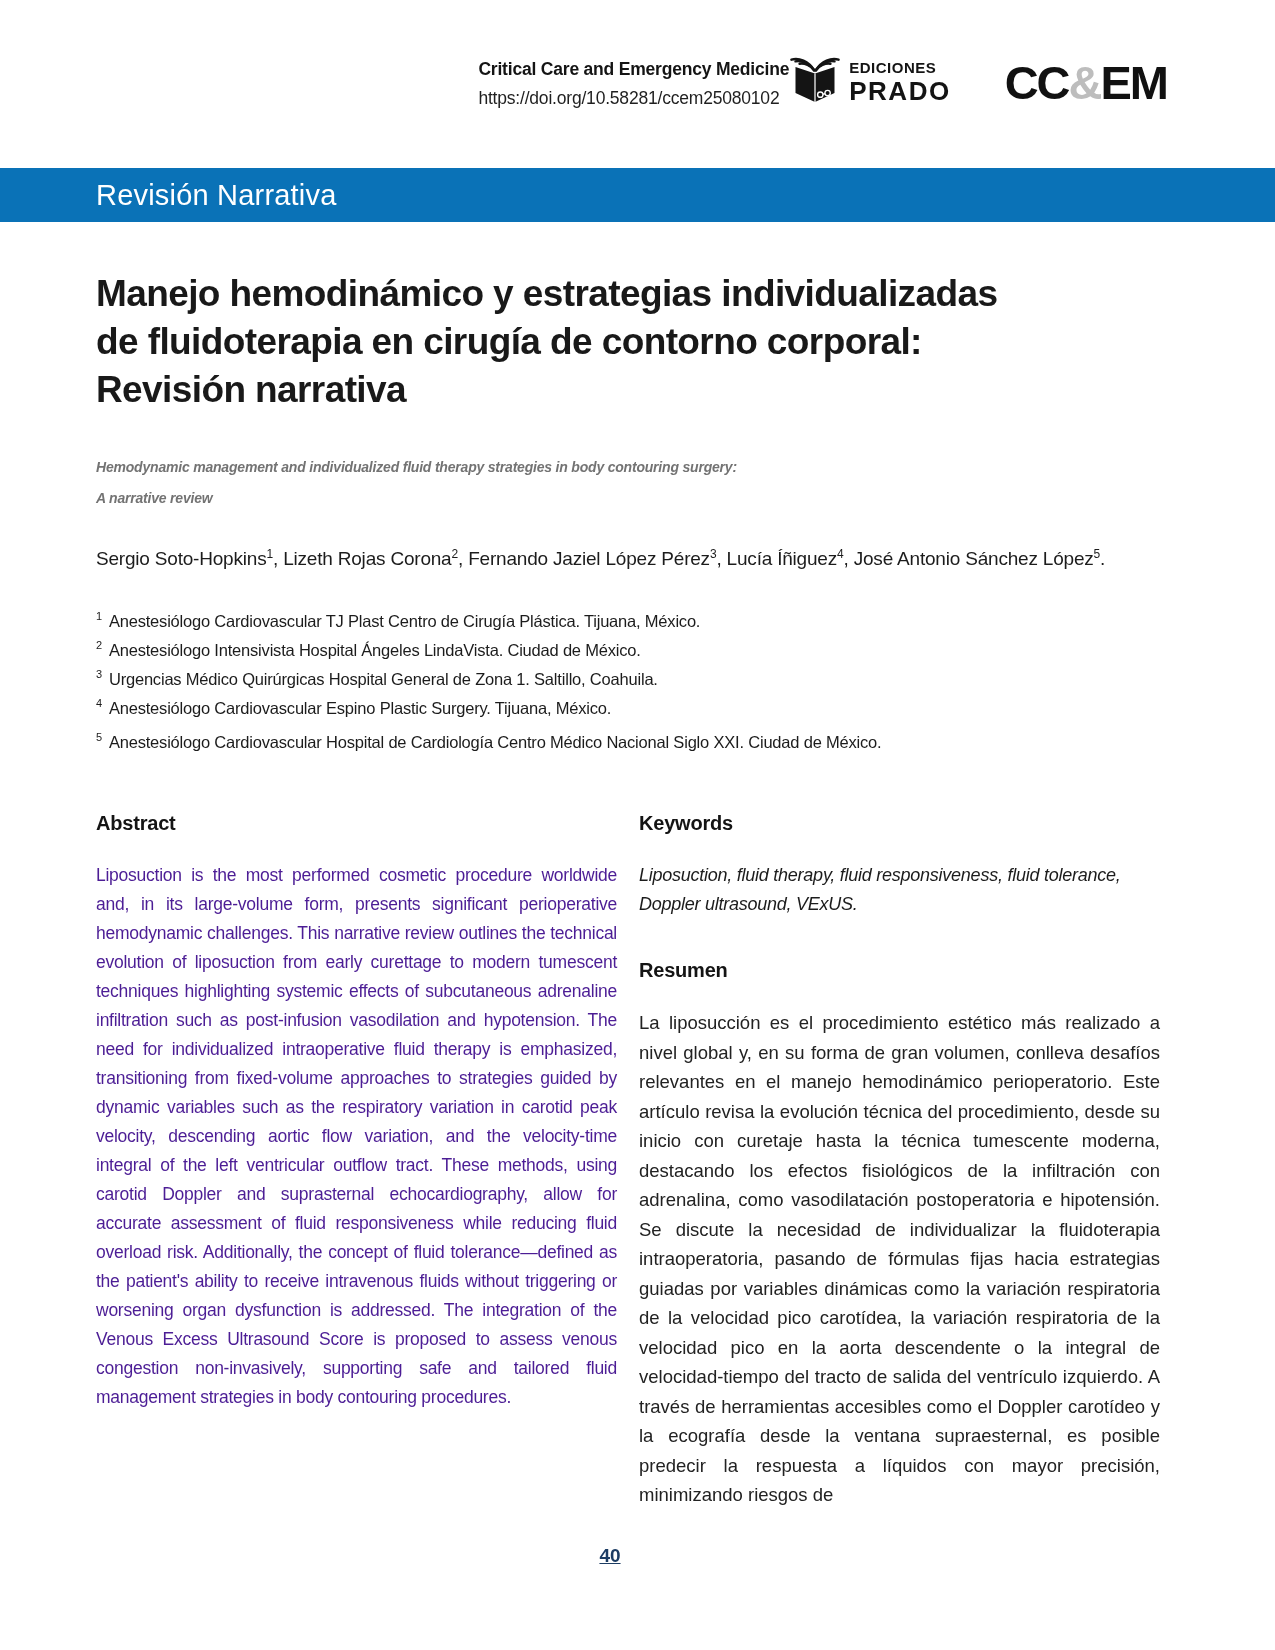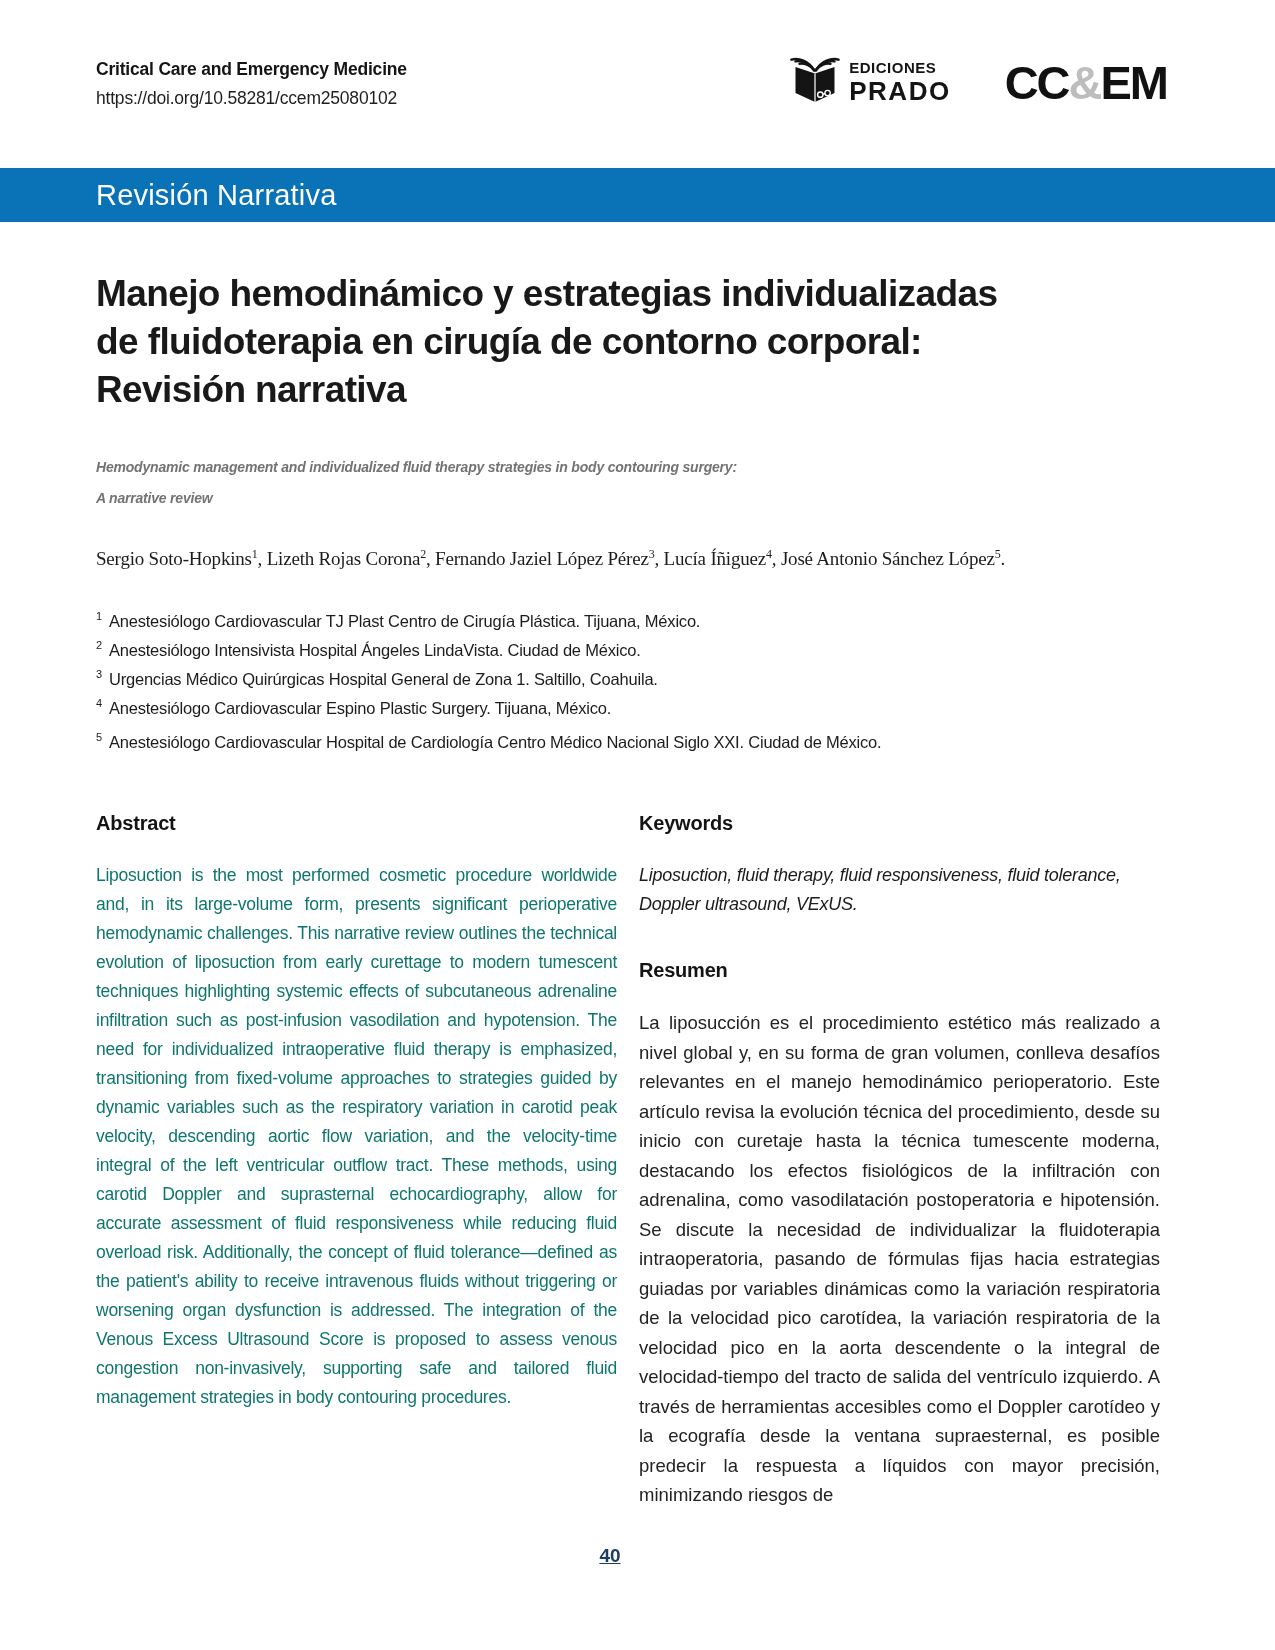--- a/index.html
+++ b/index.html
@@ -16,7 +16,7 @@
   
   .header {
     position: absolute; top: 55px; left: 96px; right: 108px;
-    display: flex; justify-content: space-between; align-items: flex-start;
+    display: flex; justify-content: flex-end; align-items: flex-start;
   }
   .journal-block { padding-top: 4px; }
   .journal-name { font-weight: 700; font-size: 17.5px; color: #141414; letter-spacing: -0.2px; }

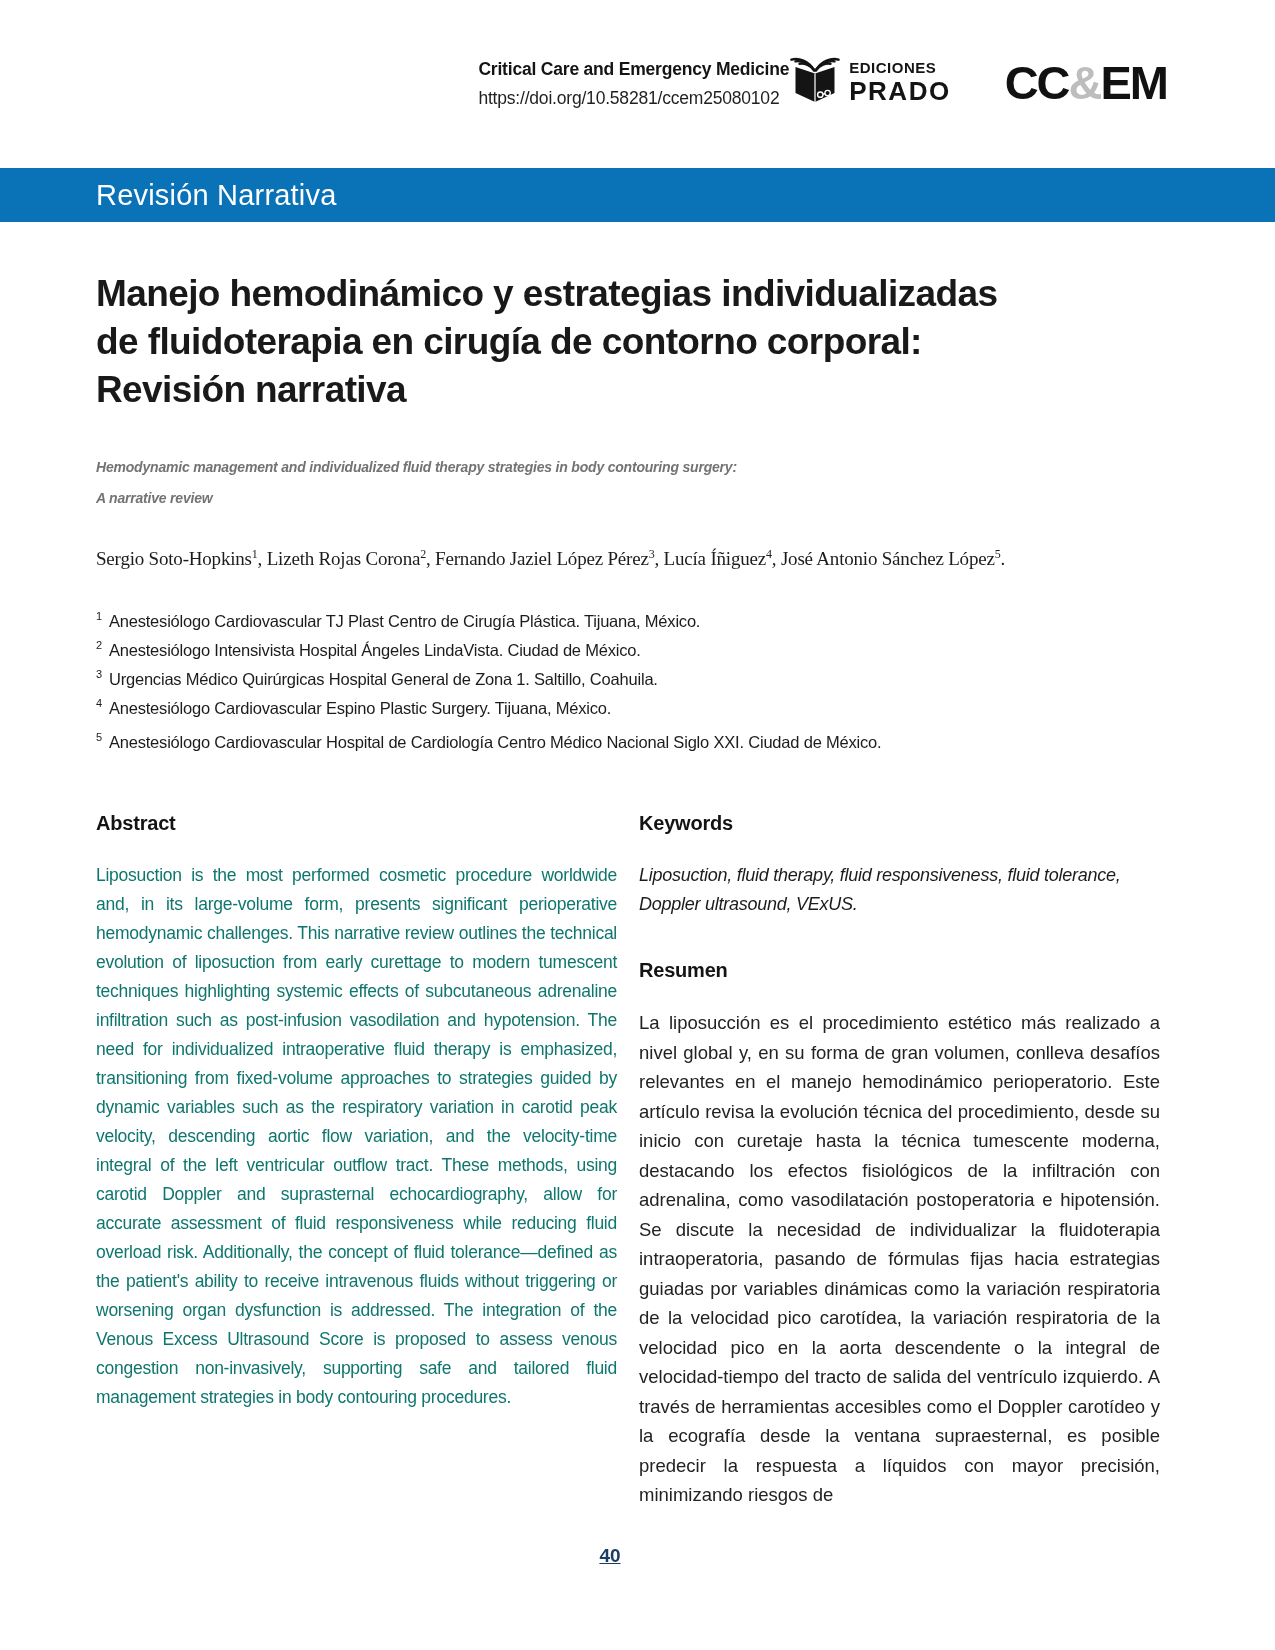--- a/index.html
+++ b/index.html
@@ -52,7 +52,7 @@
   }
   .authors {
     position: absolute; top: 547px; left: 96px; width: 1080px;
-    font-size: 19px; color: #1c1c1c; letter-spacing: -0.2px; font-family: Liberation Serif, serif;
+    font-size: 19px; color: #1c1c1c; letter-spacing: -0.2px;
   }
   .authors sup { font-size: 12px; }
 

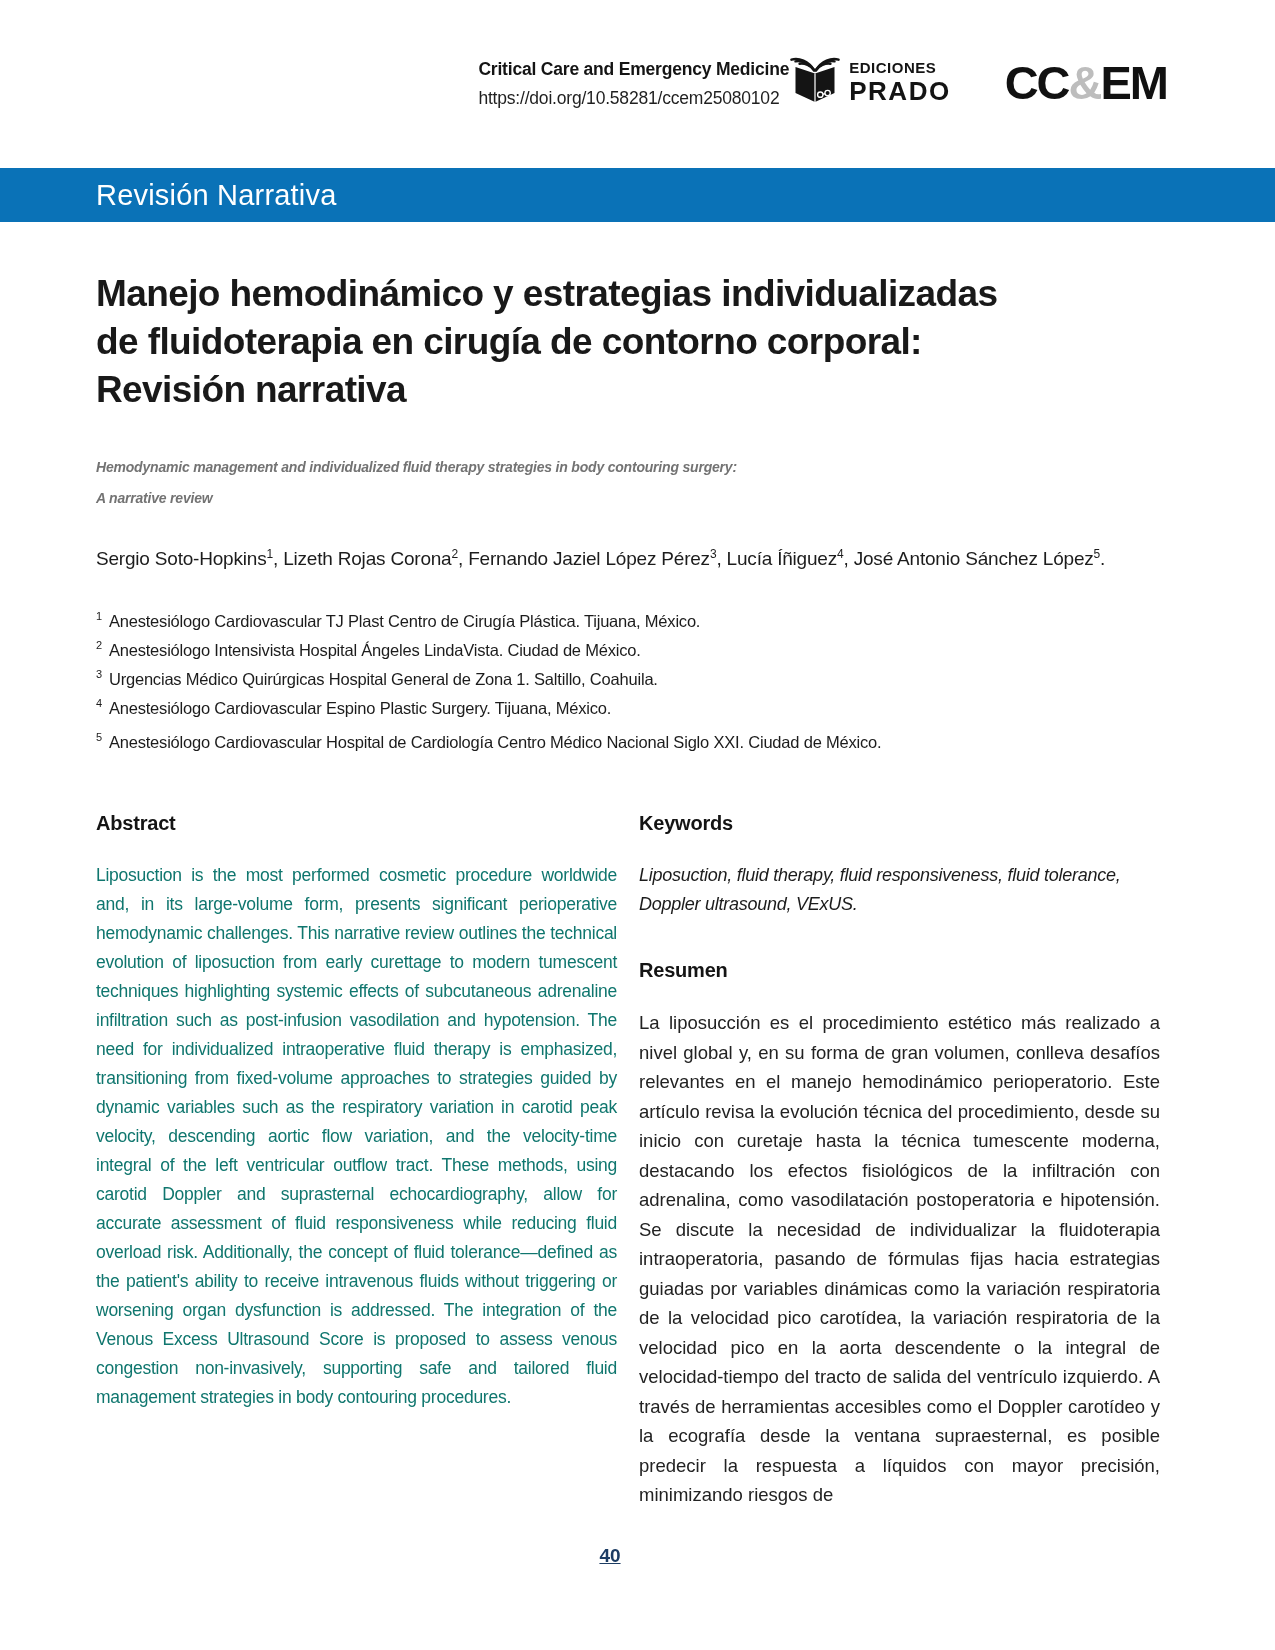--- a/index.html
+++ b/index.html
@@ -75,7 +75,7 @@
   }
   .abstract-body {
     font-size: 17.5px; line-height: 29px; text-align: justify;
-    color: #0f766e; letter-spacing: -0.25px;
+    color: #4c1d95; letter-spacing: -0.25px;
   }
   .keywords-body {
     font-size: 18px; line-height: 29px; font-style: italic;

